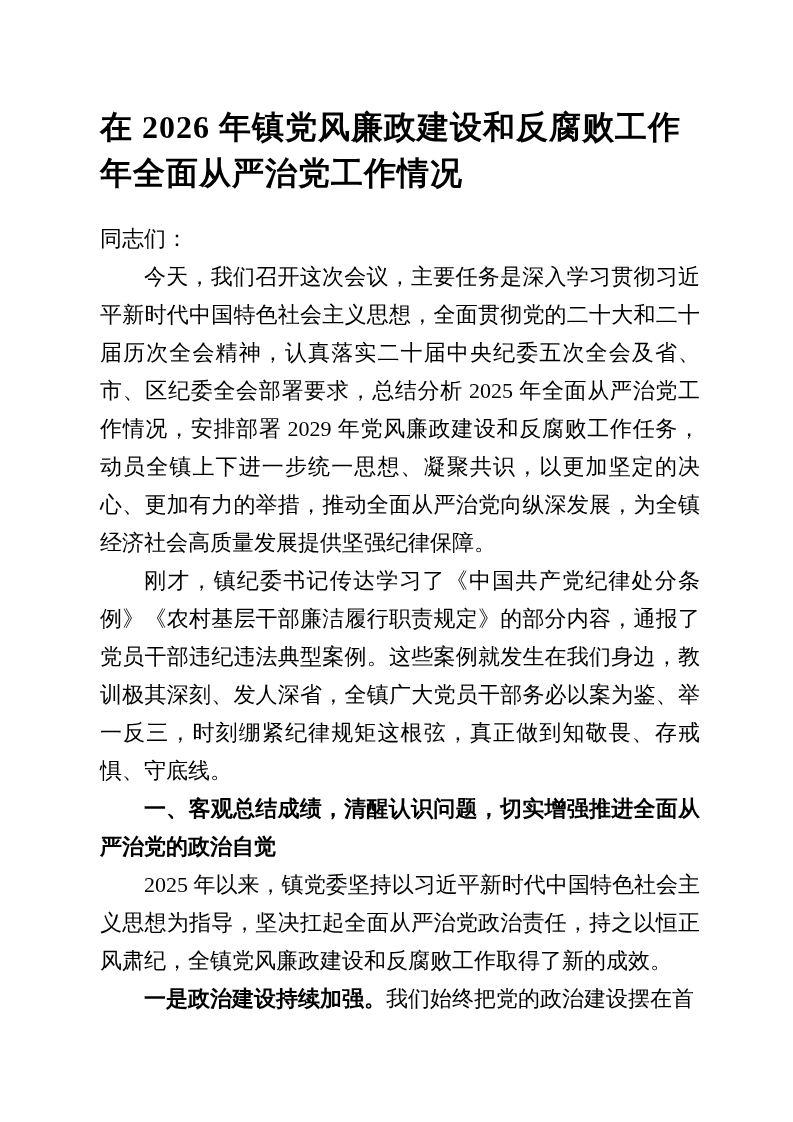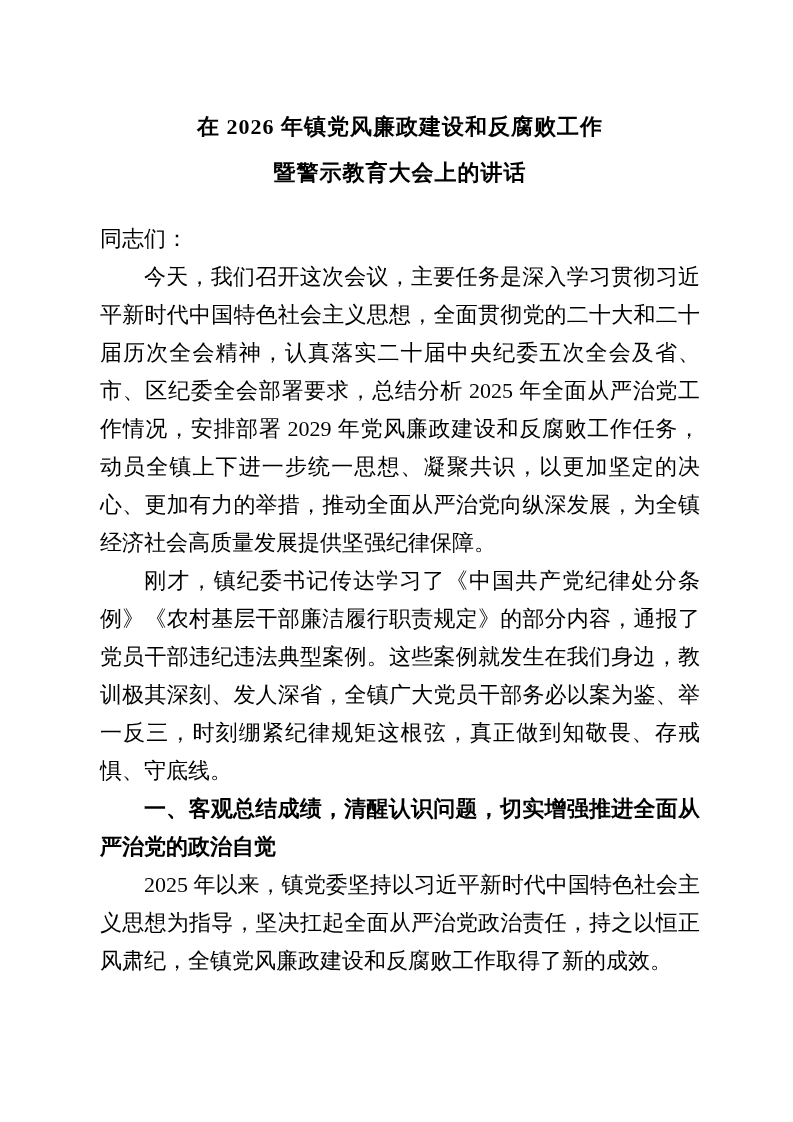--- a/index.html
+++ b/index.html
@@ -22,10 +22,9 @@
   }
   .doc-title {
     margin: 0;
-    text-align: center;
     font-family: "Liberation Serif", "DejaVu Serif", serif;
     font-weight: bold;
-    font-size: 22px;
+    font-size: 32px;
     line-height: 46px;
     letter-spacing: 1px;
     color: #000000;

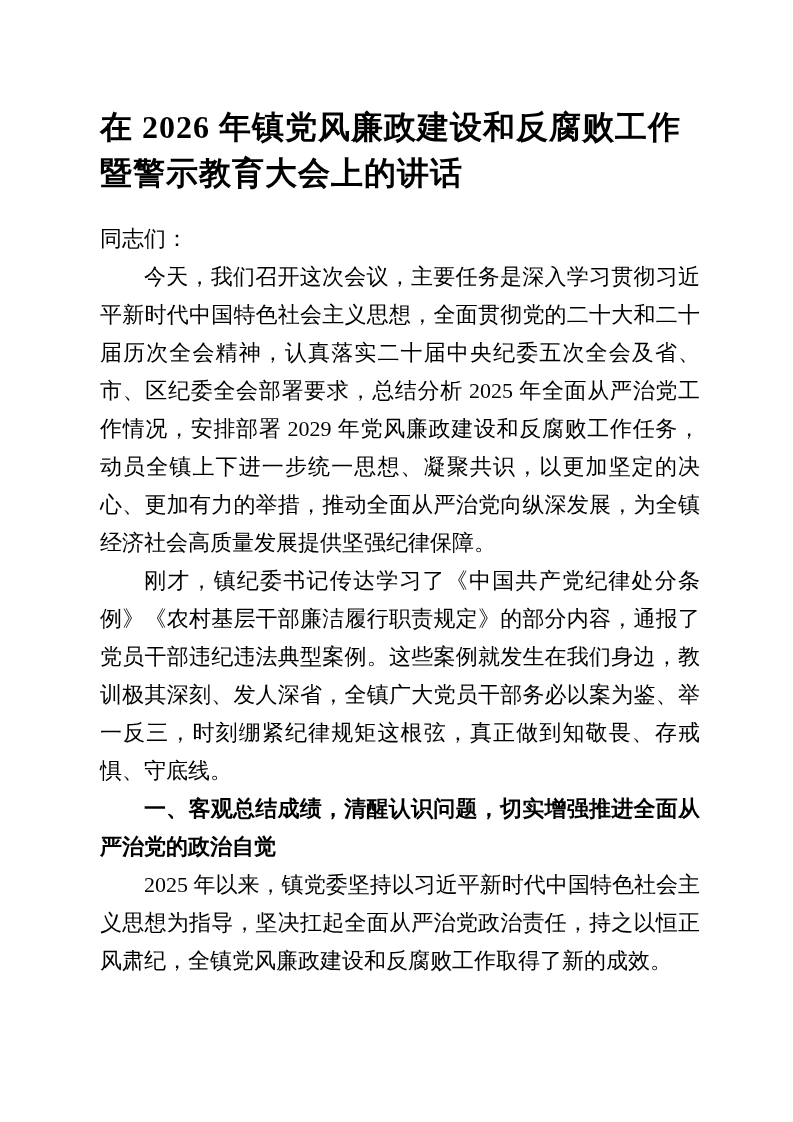--- a/index.html
+++ b/index.html
@@ -73,7 +73,7 @@
 
   <h1 class="doc-title">
     <span class="title-line">在 2026 年镇党风廉政建设和反腐败工作</span>
-    <span class="title-line">暨警示教育大会上的讲话</span>
+    <span class="title-line">年全面从严治党工作情况</span>
   </h1>
 
   <div class="doc-body">

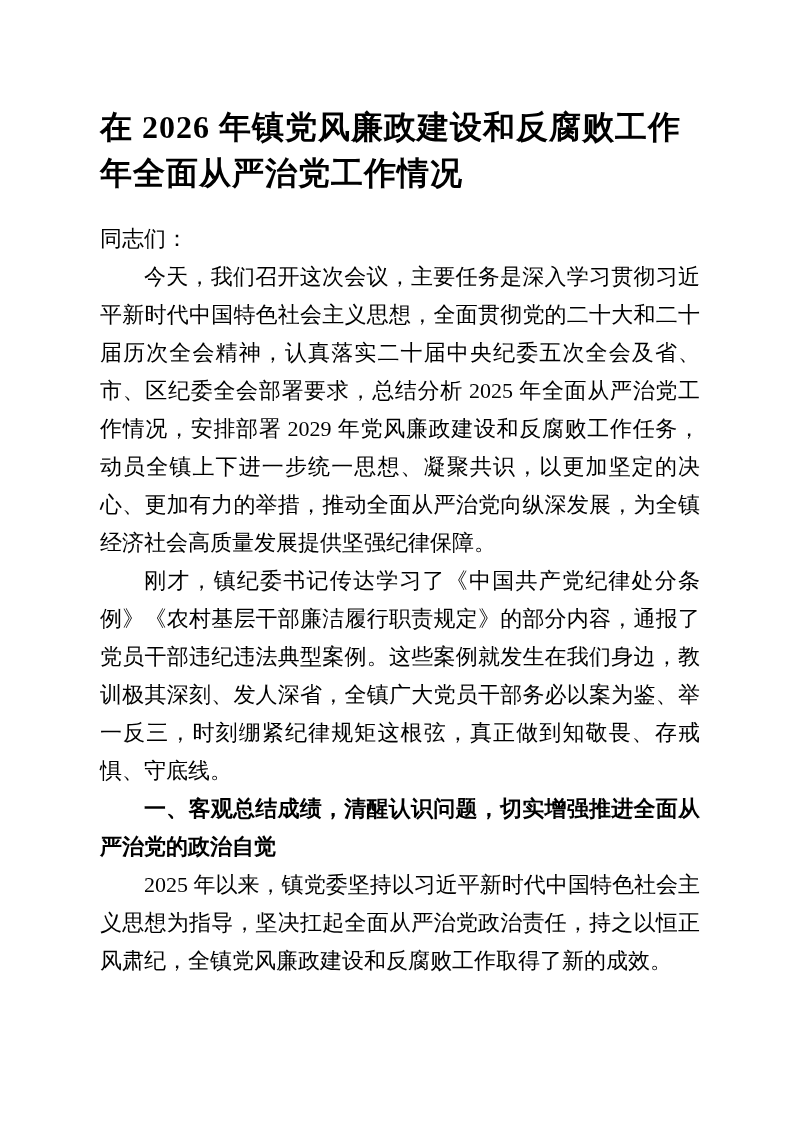--- a/index.html
+++ b/index.html
@@ -88,6 +88,9 @@
 
     <p class="body-para">2025 年以来，镇党委坚持以习近平新时代中国特色社会主义思想为指导，坚决扛起全面从严治党政治责任，持之以恒正风肃纪，全镇党风廉政建设和反腐败工作取得了新的成效。</p>
 
+    <p class="body-para">
+      <span class="lead-bold">一是政治建设持续加强。</span><span>我们始终把党的政治建设摆在首</span>
+    </p>
 
   </div>
 

